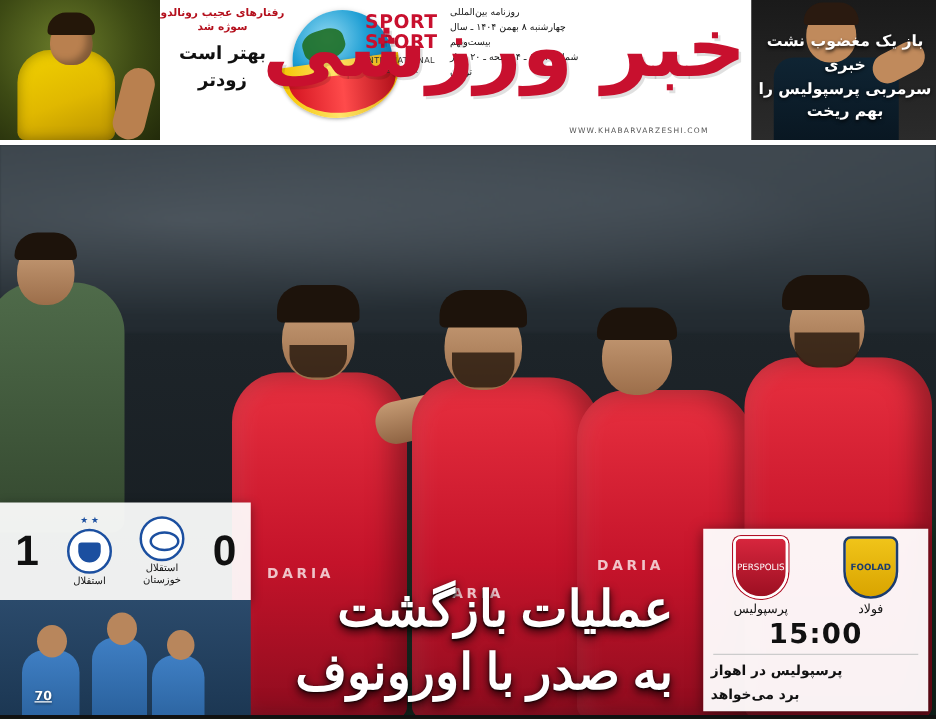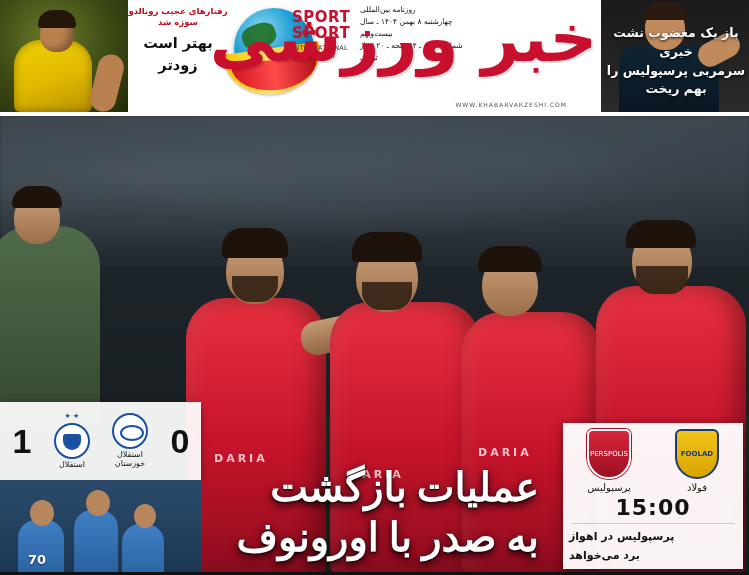--- a/index.html
+++ b/index.html
@@ -233,8 +233,9 @@
   .sp-blue{background:linear-gradient(180deg,#3f7fc4,#1d4f85);}
   .sp-head{position:absolute;border-radius:50%;background:#b8865c;}
   .sp-num{
-    position:absolute;color:#fff;font-size:13px;font-weight:bold;direction:ltr;
+    position:absolute;color:#fff;font-size:10px;font-weight:bold;direction:ltr;
     text-shadow:0 1px 2px rgba(0,0,0,.6);
+    text-decoration:underline;
   }
 
   

